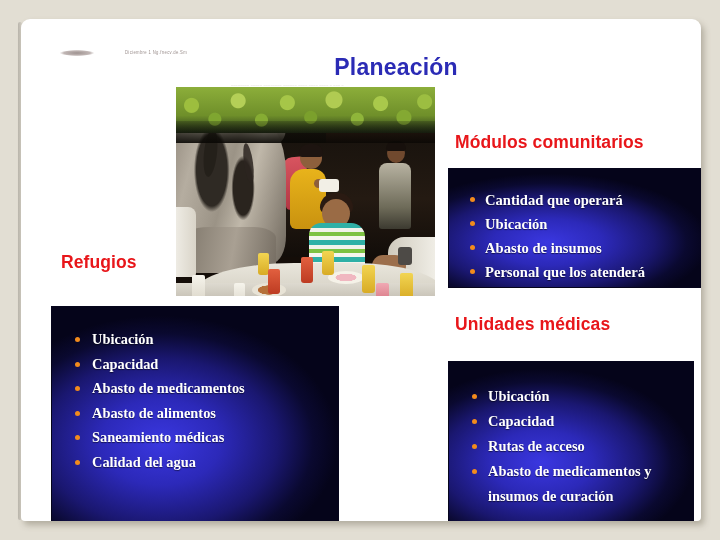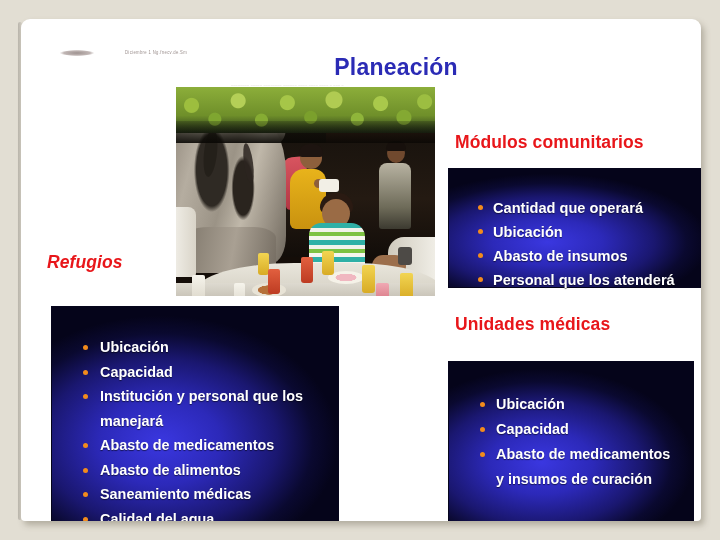--- a/index.html
+++ b/index.html
@@ -317,8 +317,9 @@
   }
   .navybox ul {
     list-style: none;
-    margin: 16px;
+    margin: 8px;
     padding: 0;
+    font-family: Liberation Serif, serif;
   }
   .navybox li {
     position: relative;

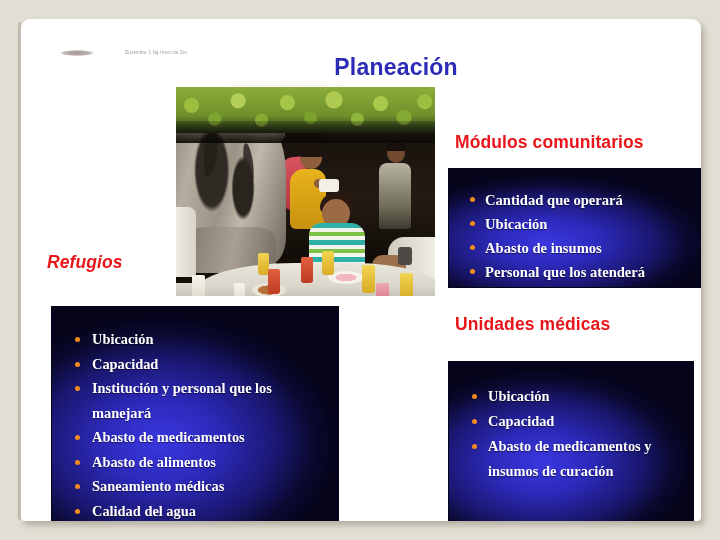--- a/index.html
+++ b/index.html
@@ -304,7 +304,7 @@
     letter-spacing: .1px;
   }
   .head-modulos { left: 434px; top: 113px; }
-  .head-refugios { left: 26px; top: 233px; font-style: italic; }
+  .head-refugios { left: 40px; top: 233px; }
   .head-unidades { left: 434px; top: 295px; }
 
   

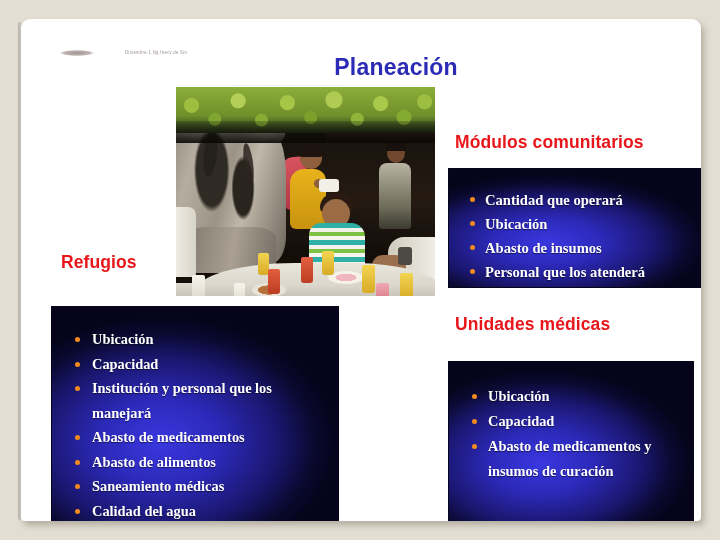--- a/index.html
+++ b/index.html
@@ -450,7 +450,6 @@
       <ul>
         <li>Ubicación</li>
         <li>Capacidad</li>
-        <li>Institución y personal  que los manejará</li>
         <li>Abasto de medicamentos</li>
         <li>Abasto de alimentos</li>
         <li>Saneamiento médicas</li>

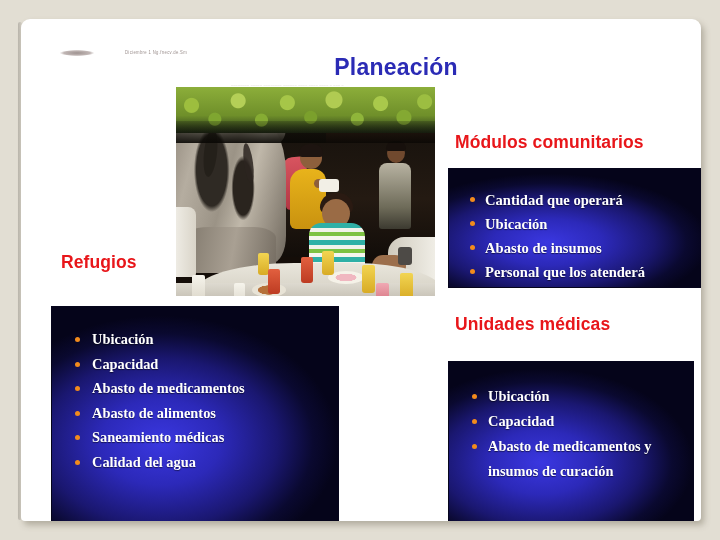--- a/index.html
+++ b/index.html
@@ -462,6 +462,7 @@
       <ul>
         <li>Ubicación</li>
         <li>Capacidad</li>
+        <li>Rutas de acceso</li>
         <li>Abasto de medicamentos y insumos de curación</li>
       </ul>
     </div>

